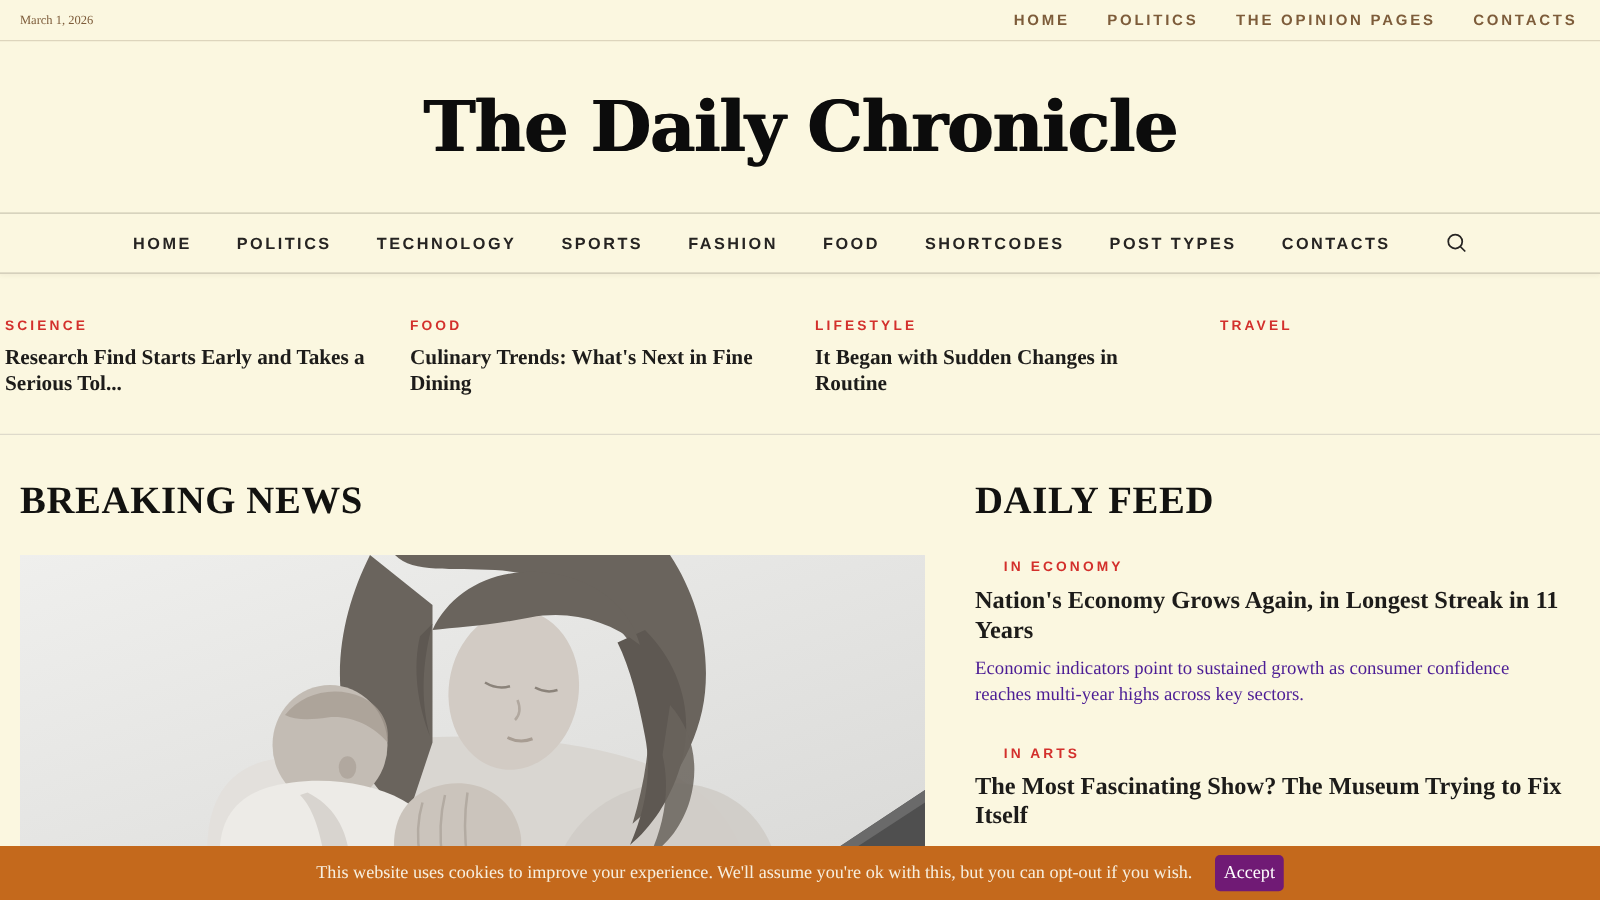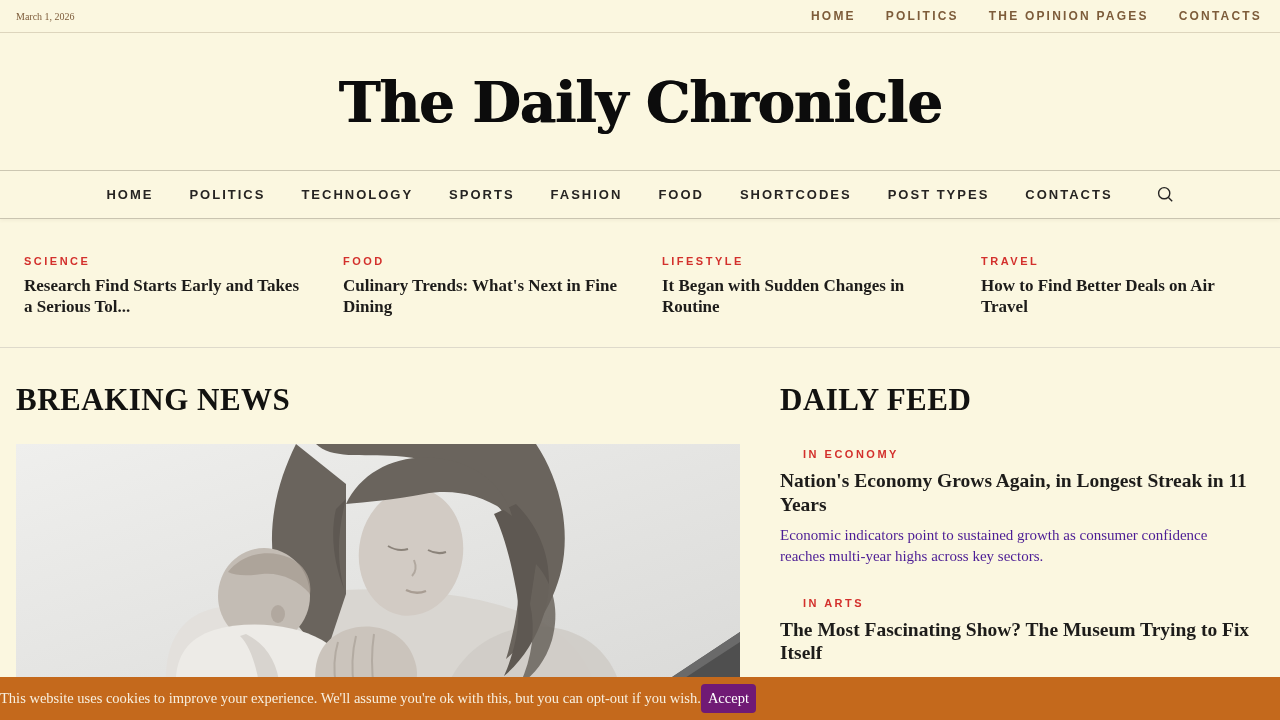--- a/index.html
+++ b/index.html
@@ -58,7 +58,7 @@
     display:grid;
     grid-template-columns:repeat(4, 1fr);
     gap:0 36px;
-    padding:32px 16px 30px 24px;
+    padding:32px 16px 30px 4px;
     border-bottom:1px solid #dedacb;
   }
   .teaser-cat {

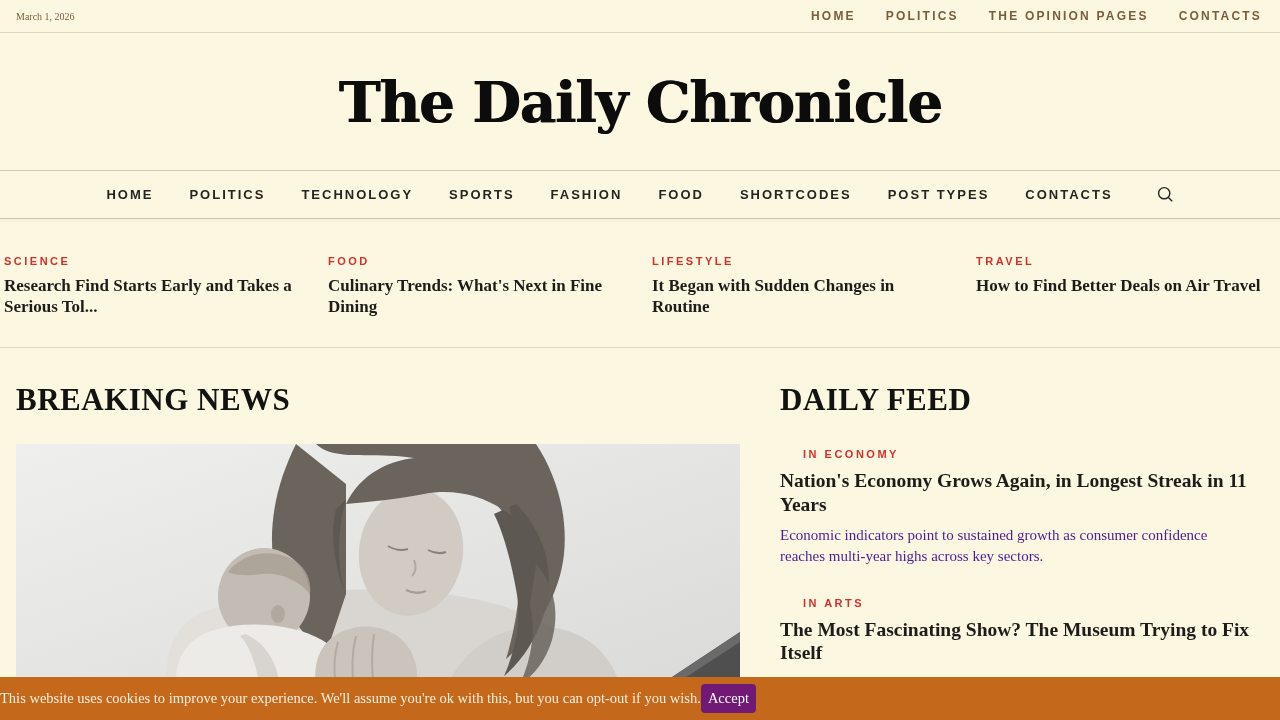--- a/index.html
+++ b/index.html
@@ -178,7 +178,6 @@
   </div>
   <div>
     <span class="teaser-cat">TRAVEL</span>
-    <div class="teaser-title">How to Find Better Deals on Air Travel</div>
   </div>
 </div>
 

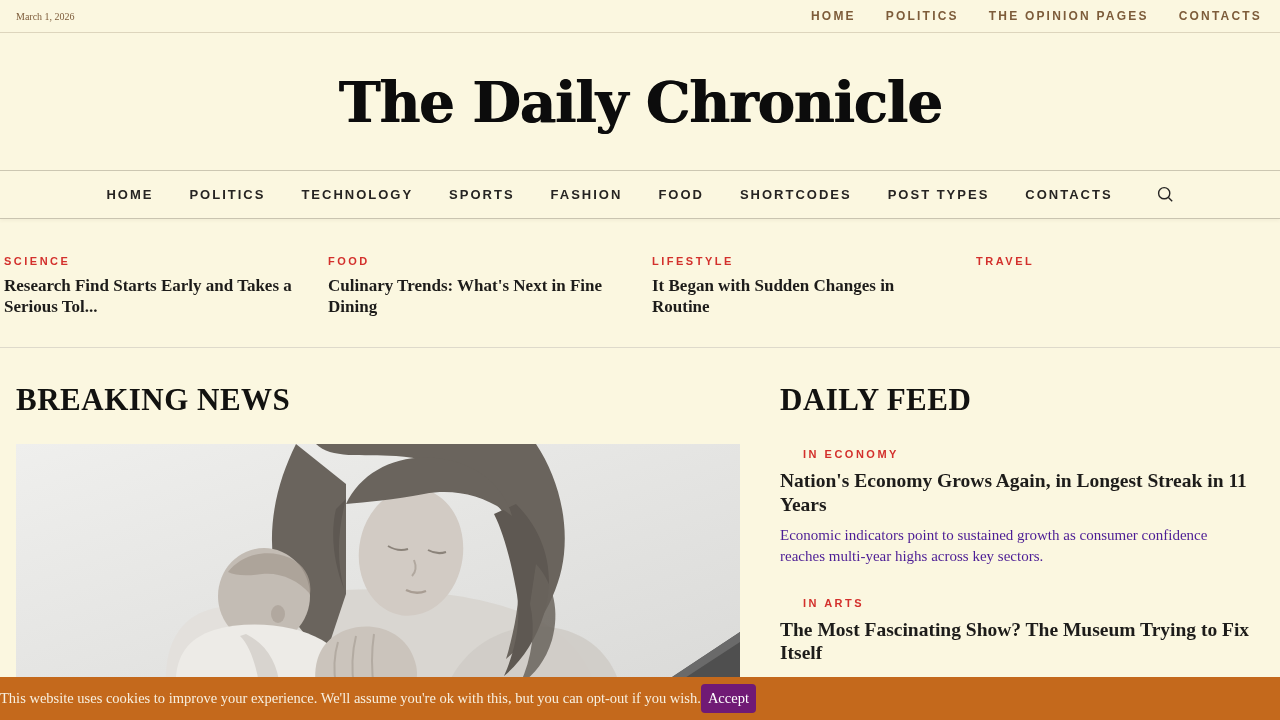--- a/index.html
+++ b/index.html
@@ -113,7 +113,7 @@
   .cookiebar {
     position:fixed; left:0; right:0; bottom:0; height:43px;
     background:#c4691c;
-    display:flex; align-items:center; 
+    display:flex; align-items:center; justify-content:center; gap:18px;
     z-index:50;
   }
   .cookie-msg {

